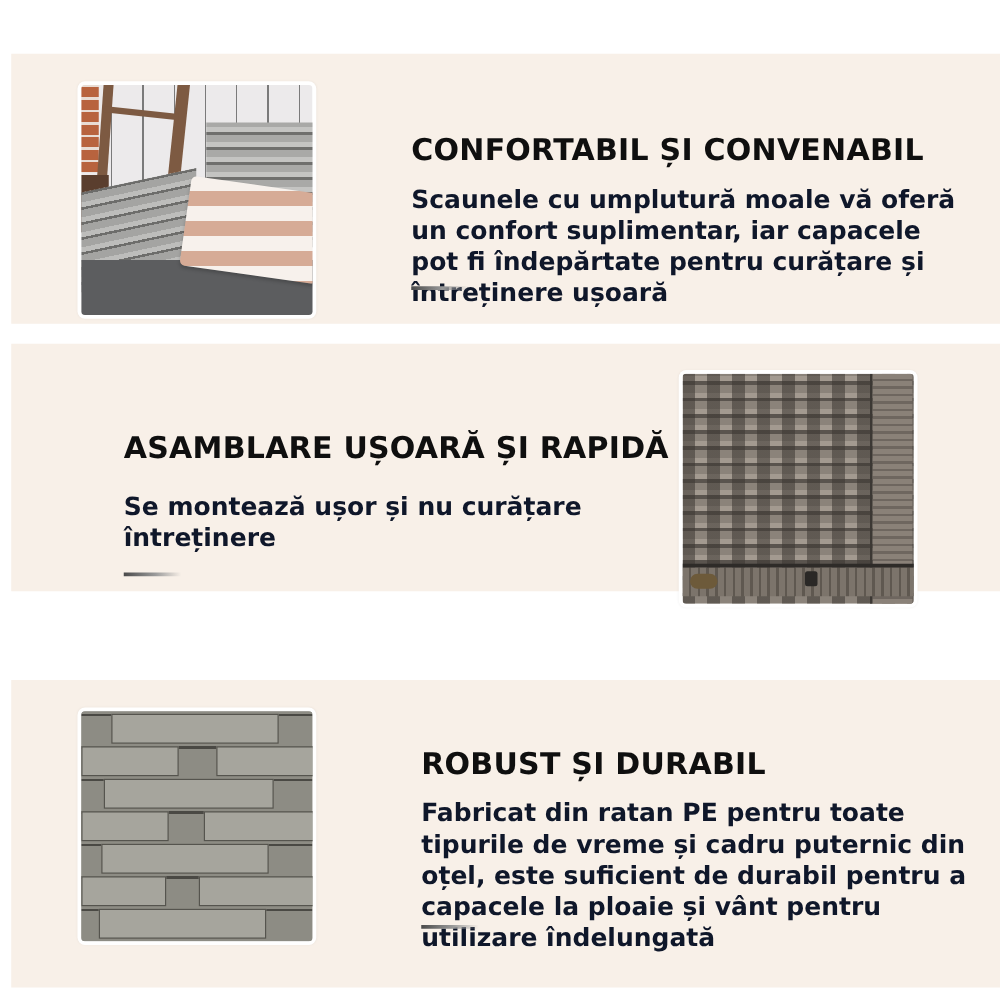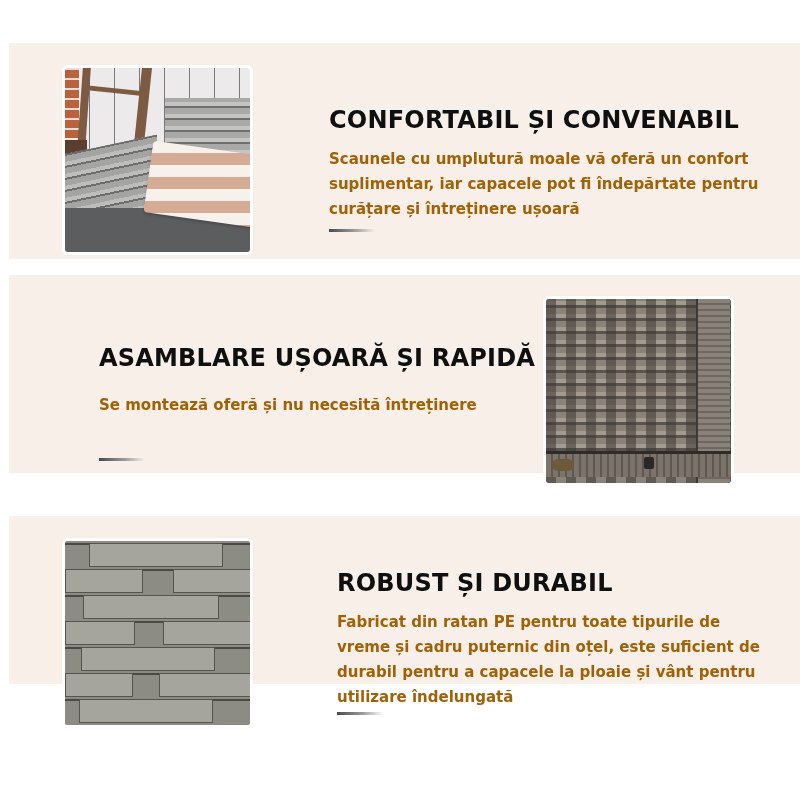--- a/index.html
+++ b/index.html
@@ -93,9 +93,9 @@
     .body-text {
       font-family: "DejaVu Sans", sans-serif;
       font-weight: bold;
-      font-size: 15px;
+      font-size: 20px;
       line-height: 25px;
-      color: #a16207;
+      color: #0f172a;
       margin-top: 12px;
     }
     .t2 .body-text { margin-top: 20px; }

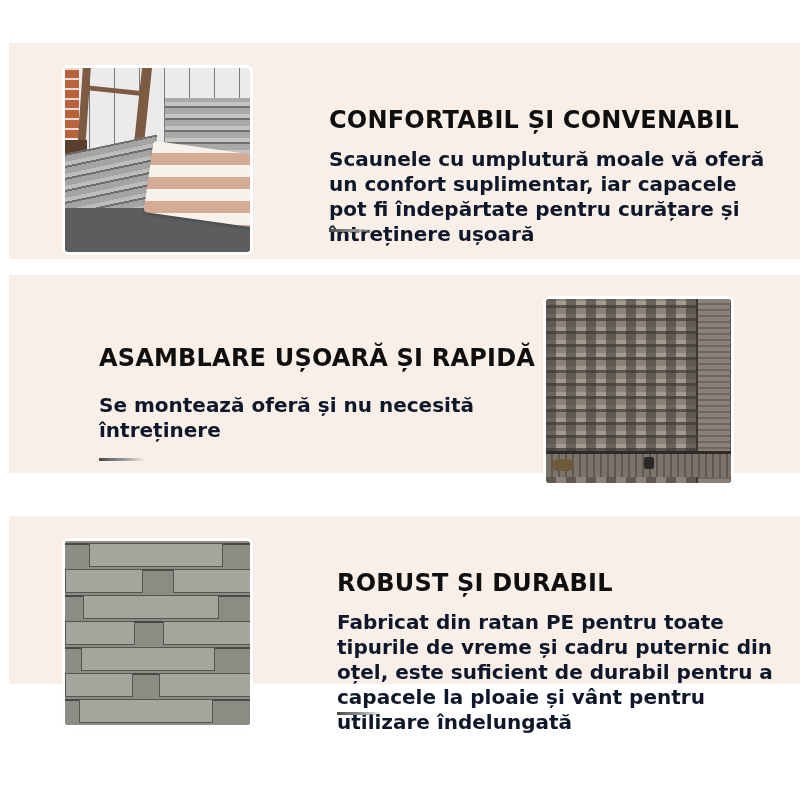--- a/index.html
+++ b/index.html
@@ -138,7 +138,7 @@
 <section class="panel panel-2">
   <div class="text-block t2">
     <h2 class="heading">ASAMBLARE UȘOARĂ ȘI RAPIDĂ</h2>
-    <p class="body-text">Se montează oferă și nu necesită întreținere</p>
+    <p class="body-text">Se montează ușor și nu curățare întreținere</p>
   </div>
   <div class="divider d2"></div>
   <div class="photo p2">

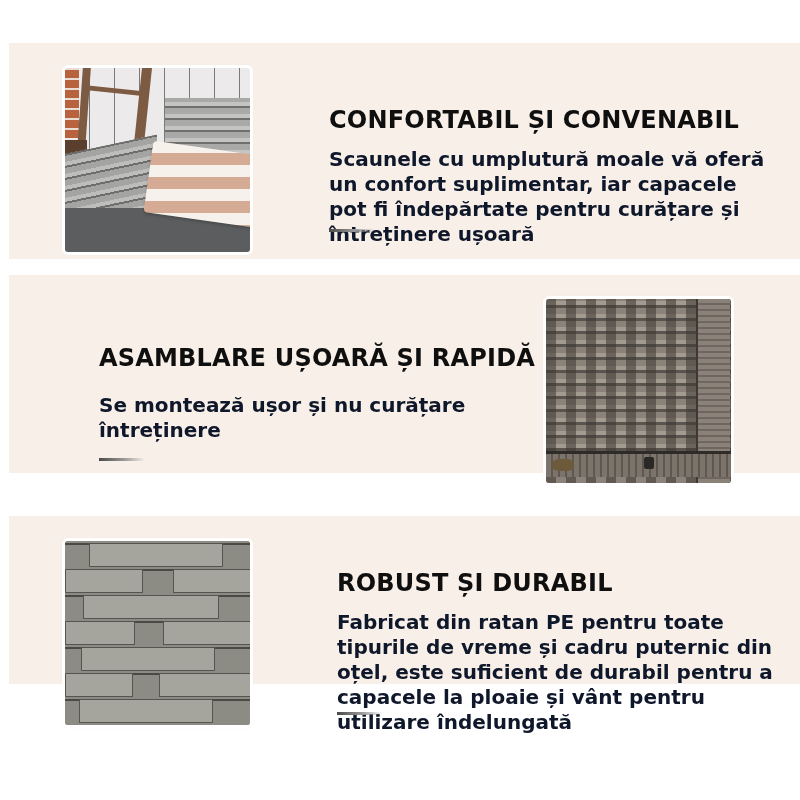--- a/index.html
+++ b/index.html
@@ -14,7 +14,7 @@
     }
     .panel-1 { top: 15px; height: 216px; margin-top: 28px; }
     .panel-2 { top: 275px; height: 198px; }
-    .panel-3 { top: 516px; height: 168px; }
+    .panel-3 { top: 544px; height: 246px; }
 
     .photo {
       position: absolute;

